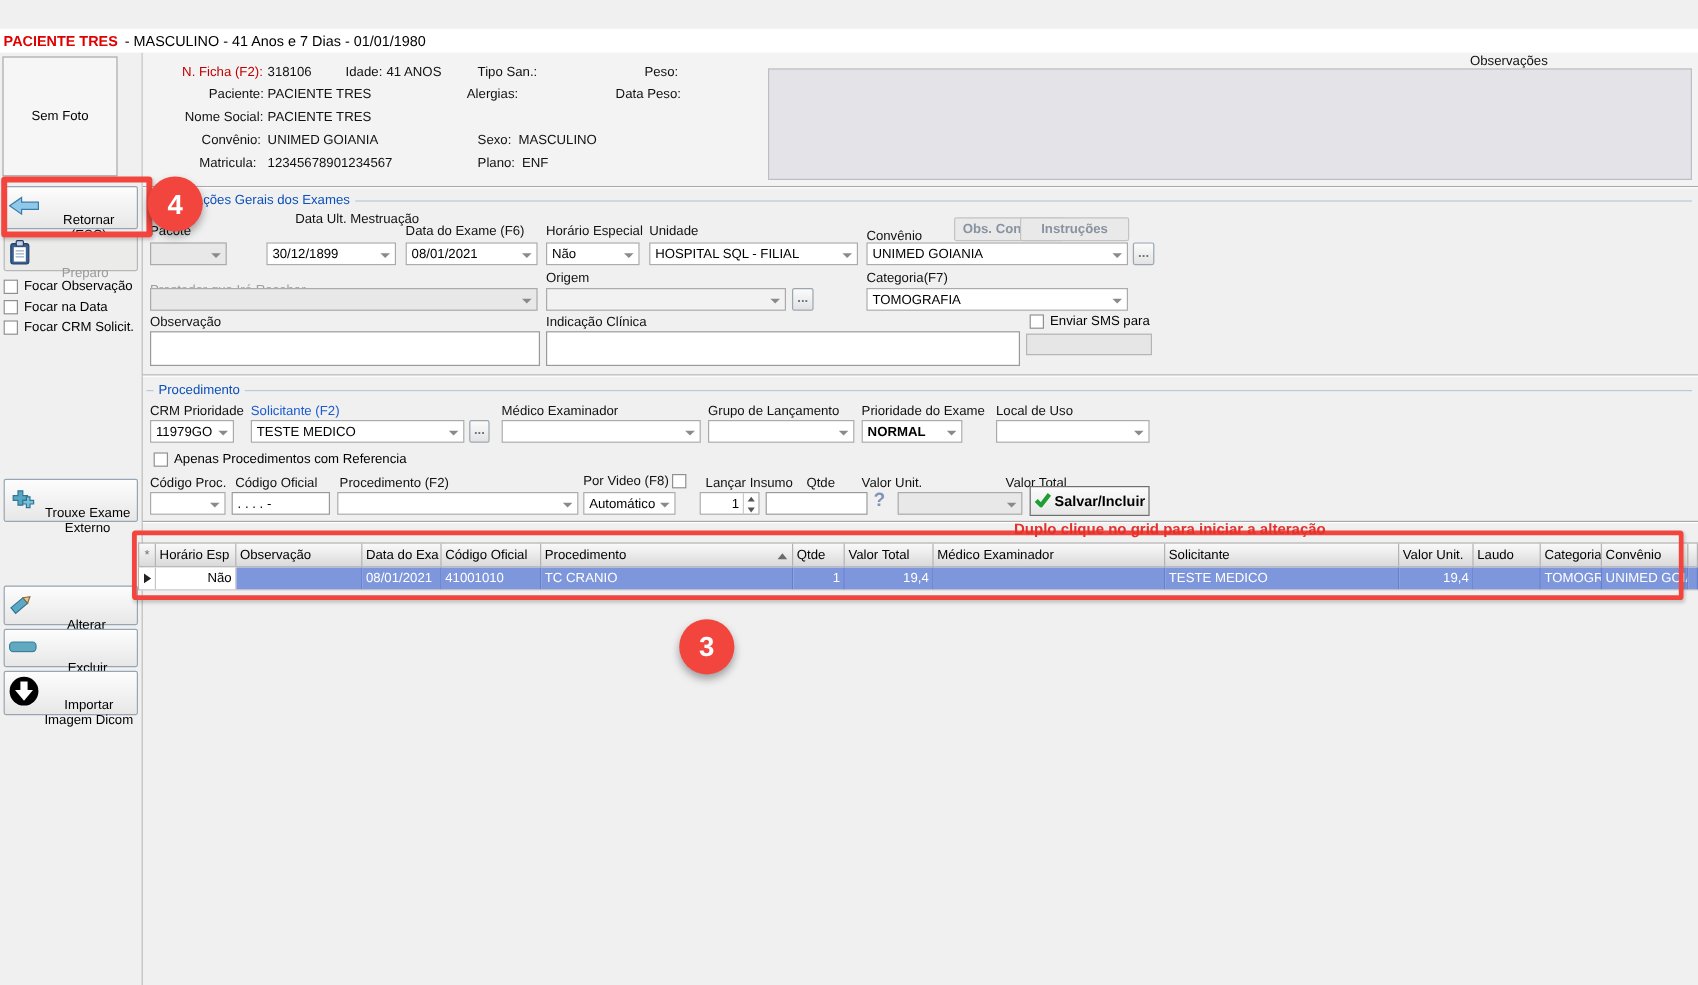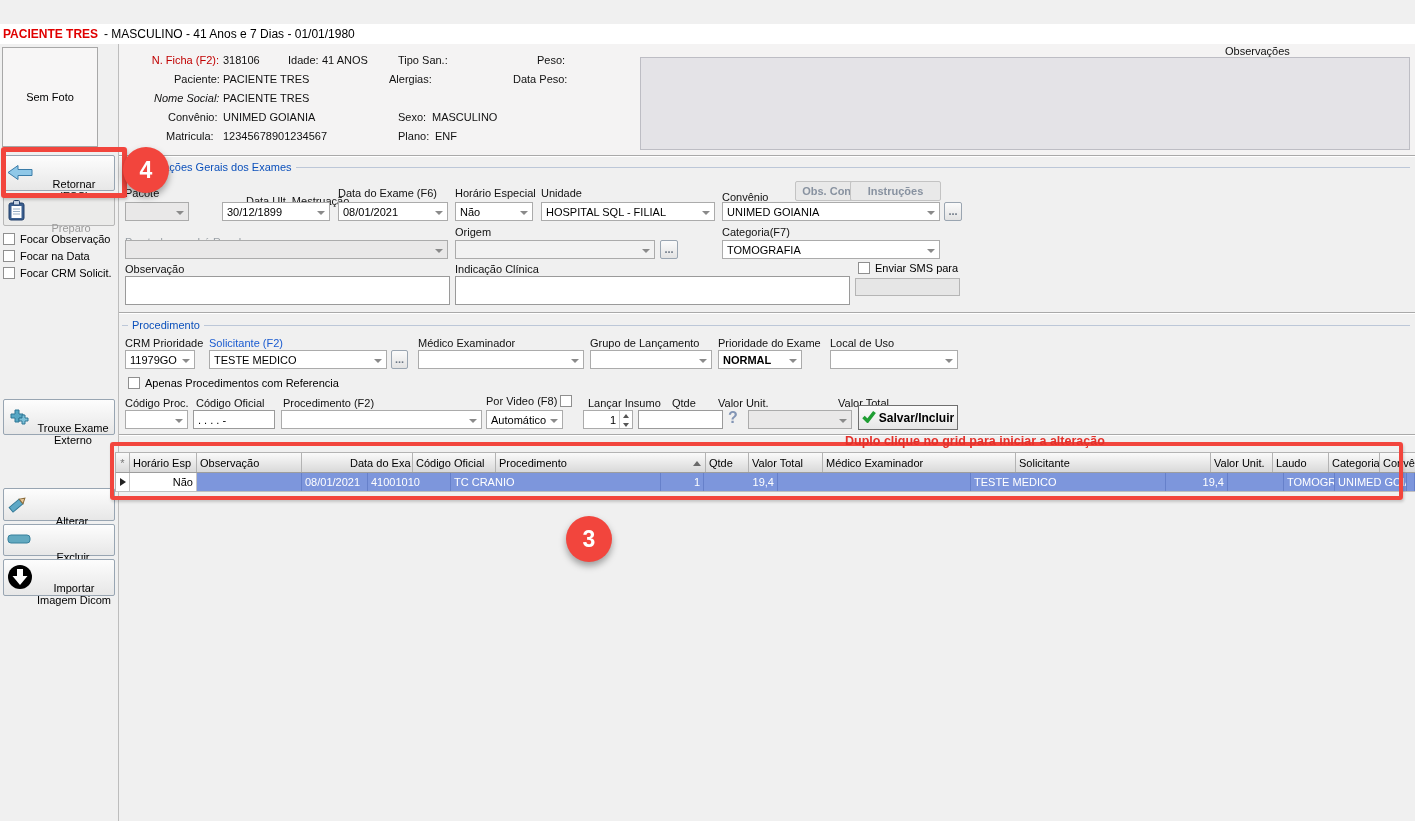--- a/index.html
+++ b/index.html
@@ -190,7 +190,7 @@
     <span class="lbl" style="left:270px;top:29px;">Alergias:</span>
     <span class="lbl" style="left:394px;top:29px;">Data Peso:</span>
 
-    <span class="lbl" style="left:35px;top:48px;font-style:italic;">Nome Social:</span>
+    <span class="lbl" style="left:35px;top:48px;">Nome Social:</span>
     <span class="lbl" style="left:104px;top:48px;">PACIENTE TRES</span>
 
     <span class="lbl" style="left:49px;top:67px;">Convênio:</span>

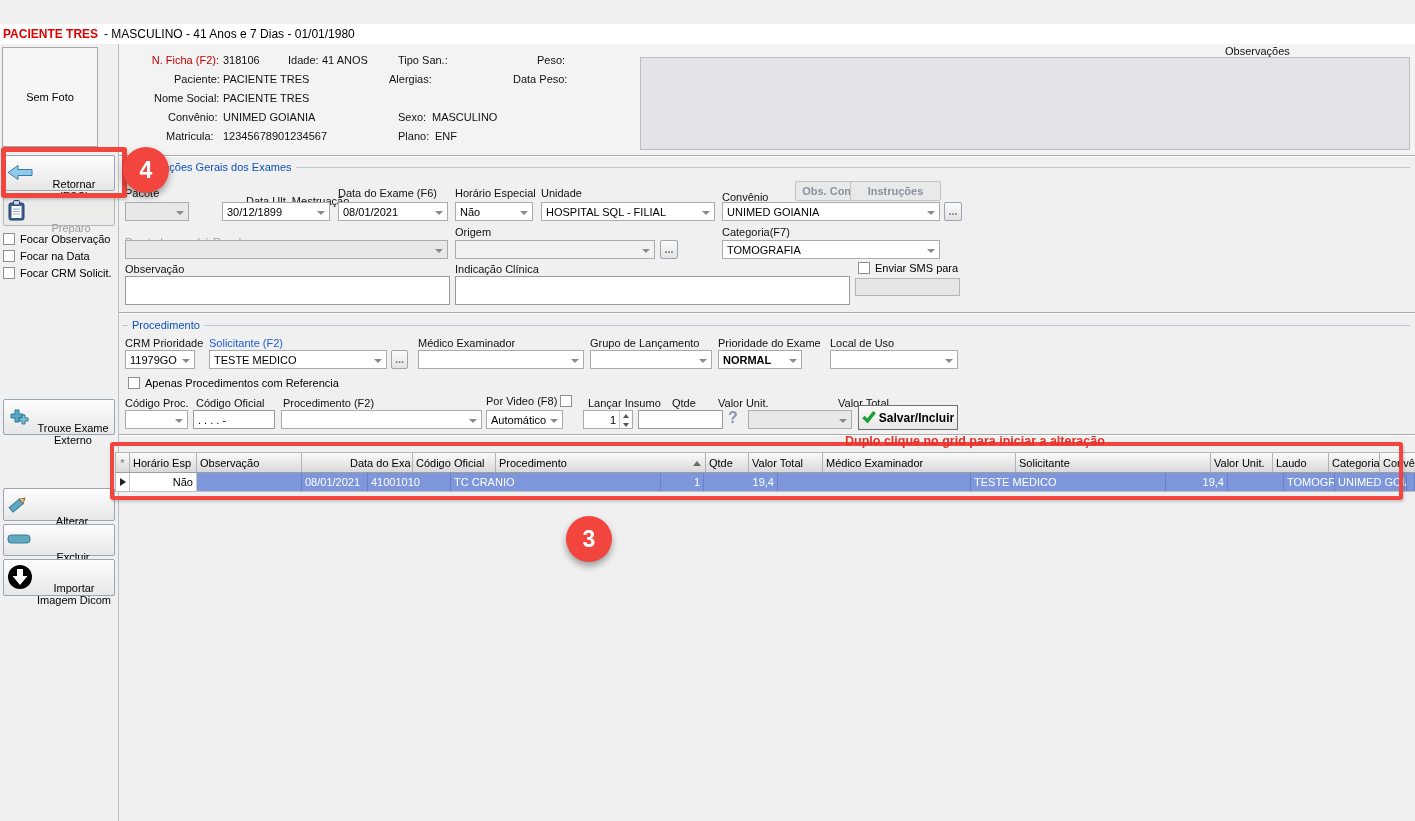--- a/index.html
+++ b/index.html
@@ -214,7 +214,7 @@
     <span class="gtitle" style="left:128px;top:161px;">Informações Gerais dos Exames</span>
 
     <span class="lbl" style="left:125px;top:187px;">Pacote</span>
-    <span class="lbl" style="left:222px;top:195px;padding-left:24px;">Data Ult. Mestruação</span>
+    <span class="lbl" style="left:222px;top:177px;padding-left:24px;">Data Ult. Mestruação</span>
     <span class="lbl" style="left:338px;top:187px;">Data do Exame (F6)</span>
     <span class="lbl" style="left:455px;top:187px;">Horário Especial</span>
     <span class="lbl" style="left:541px;top:187px;">Unidade</span>

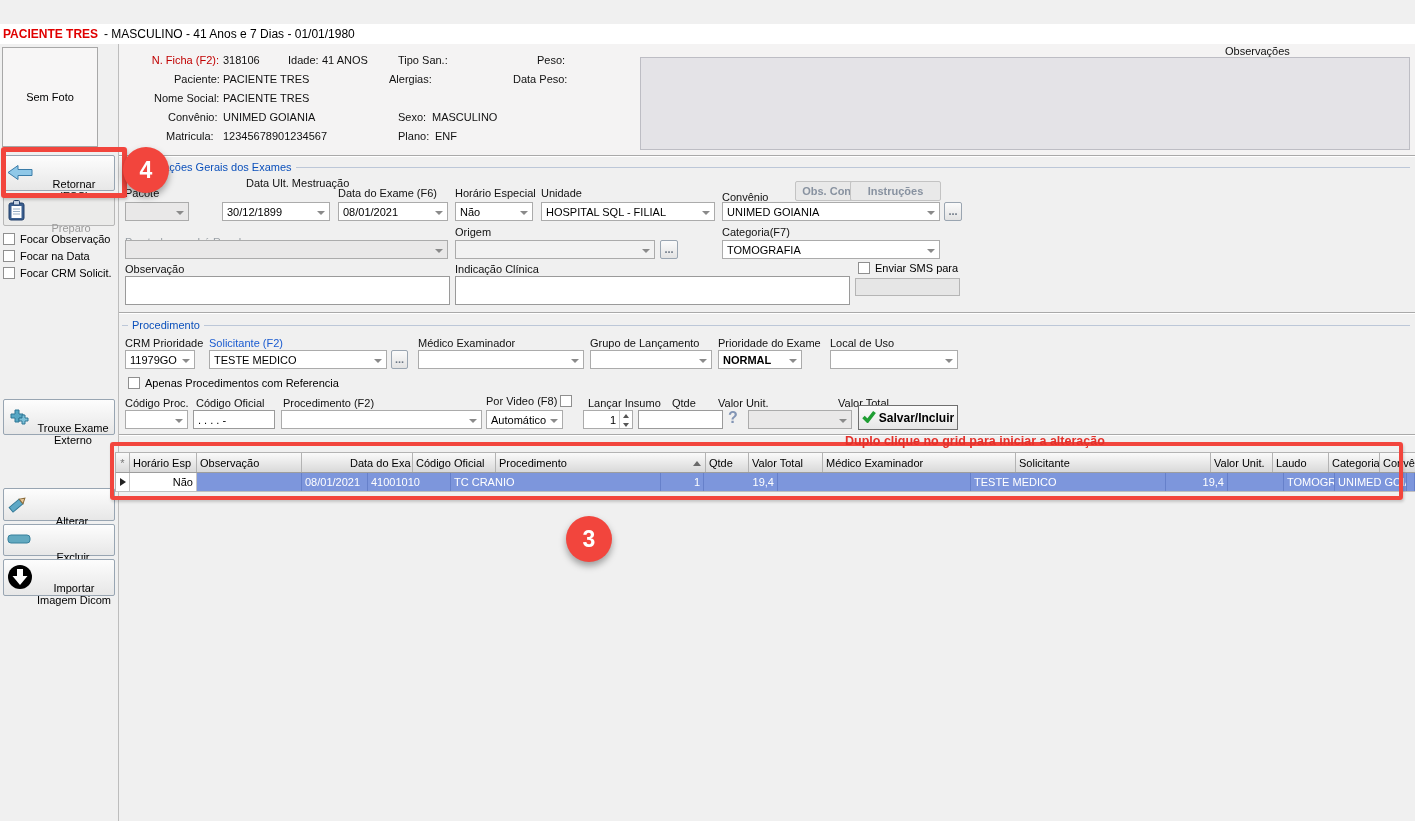--- a/index.html
+++ b/index.html
@@ -390,7 +390,7 @@
       <div class="hc" style="width:14px;justify-content:center;color:#777;">*</div>
       <div class="hc" style="width:67px;">Horário Esp</div>
       <div class="hc" style="width:105px;">Observação</div>
-      <div class="hc" style="width:66px;margin-left:45px;">Data do Exa</div>
+      <div class="hc" style="width:66px;">Data do Exa</div>
       <div class="hc" style="width:83px;">Código Oficial</div>
       <div class="hc" style="width:210px;">
         <span>Procedimento</span>

